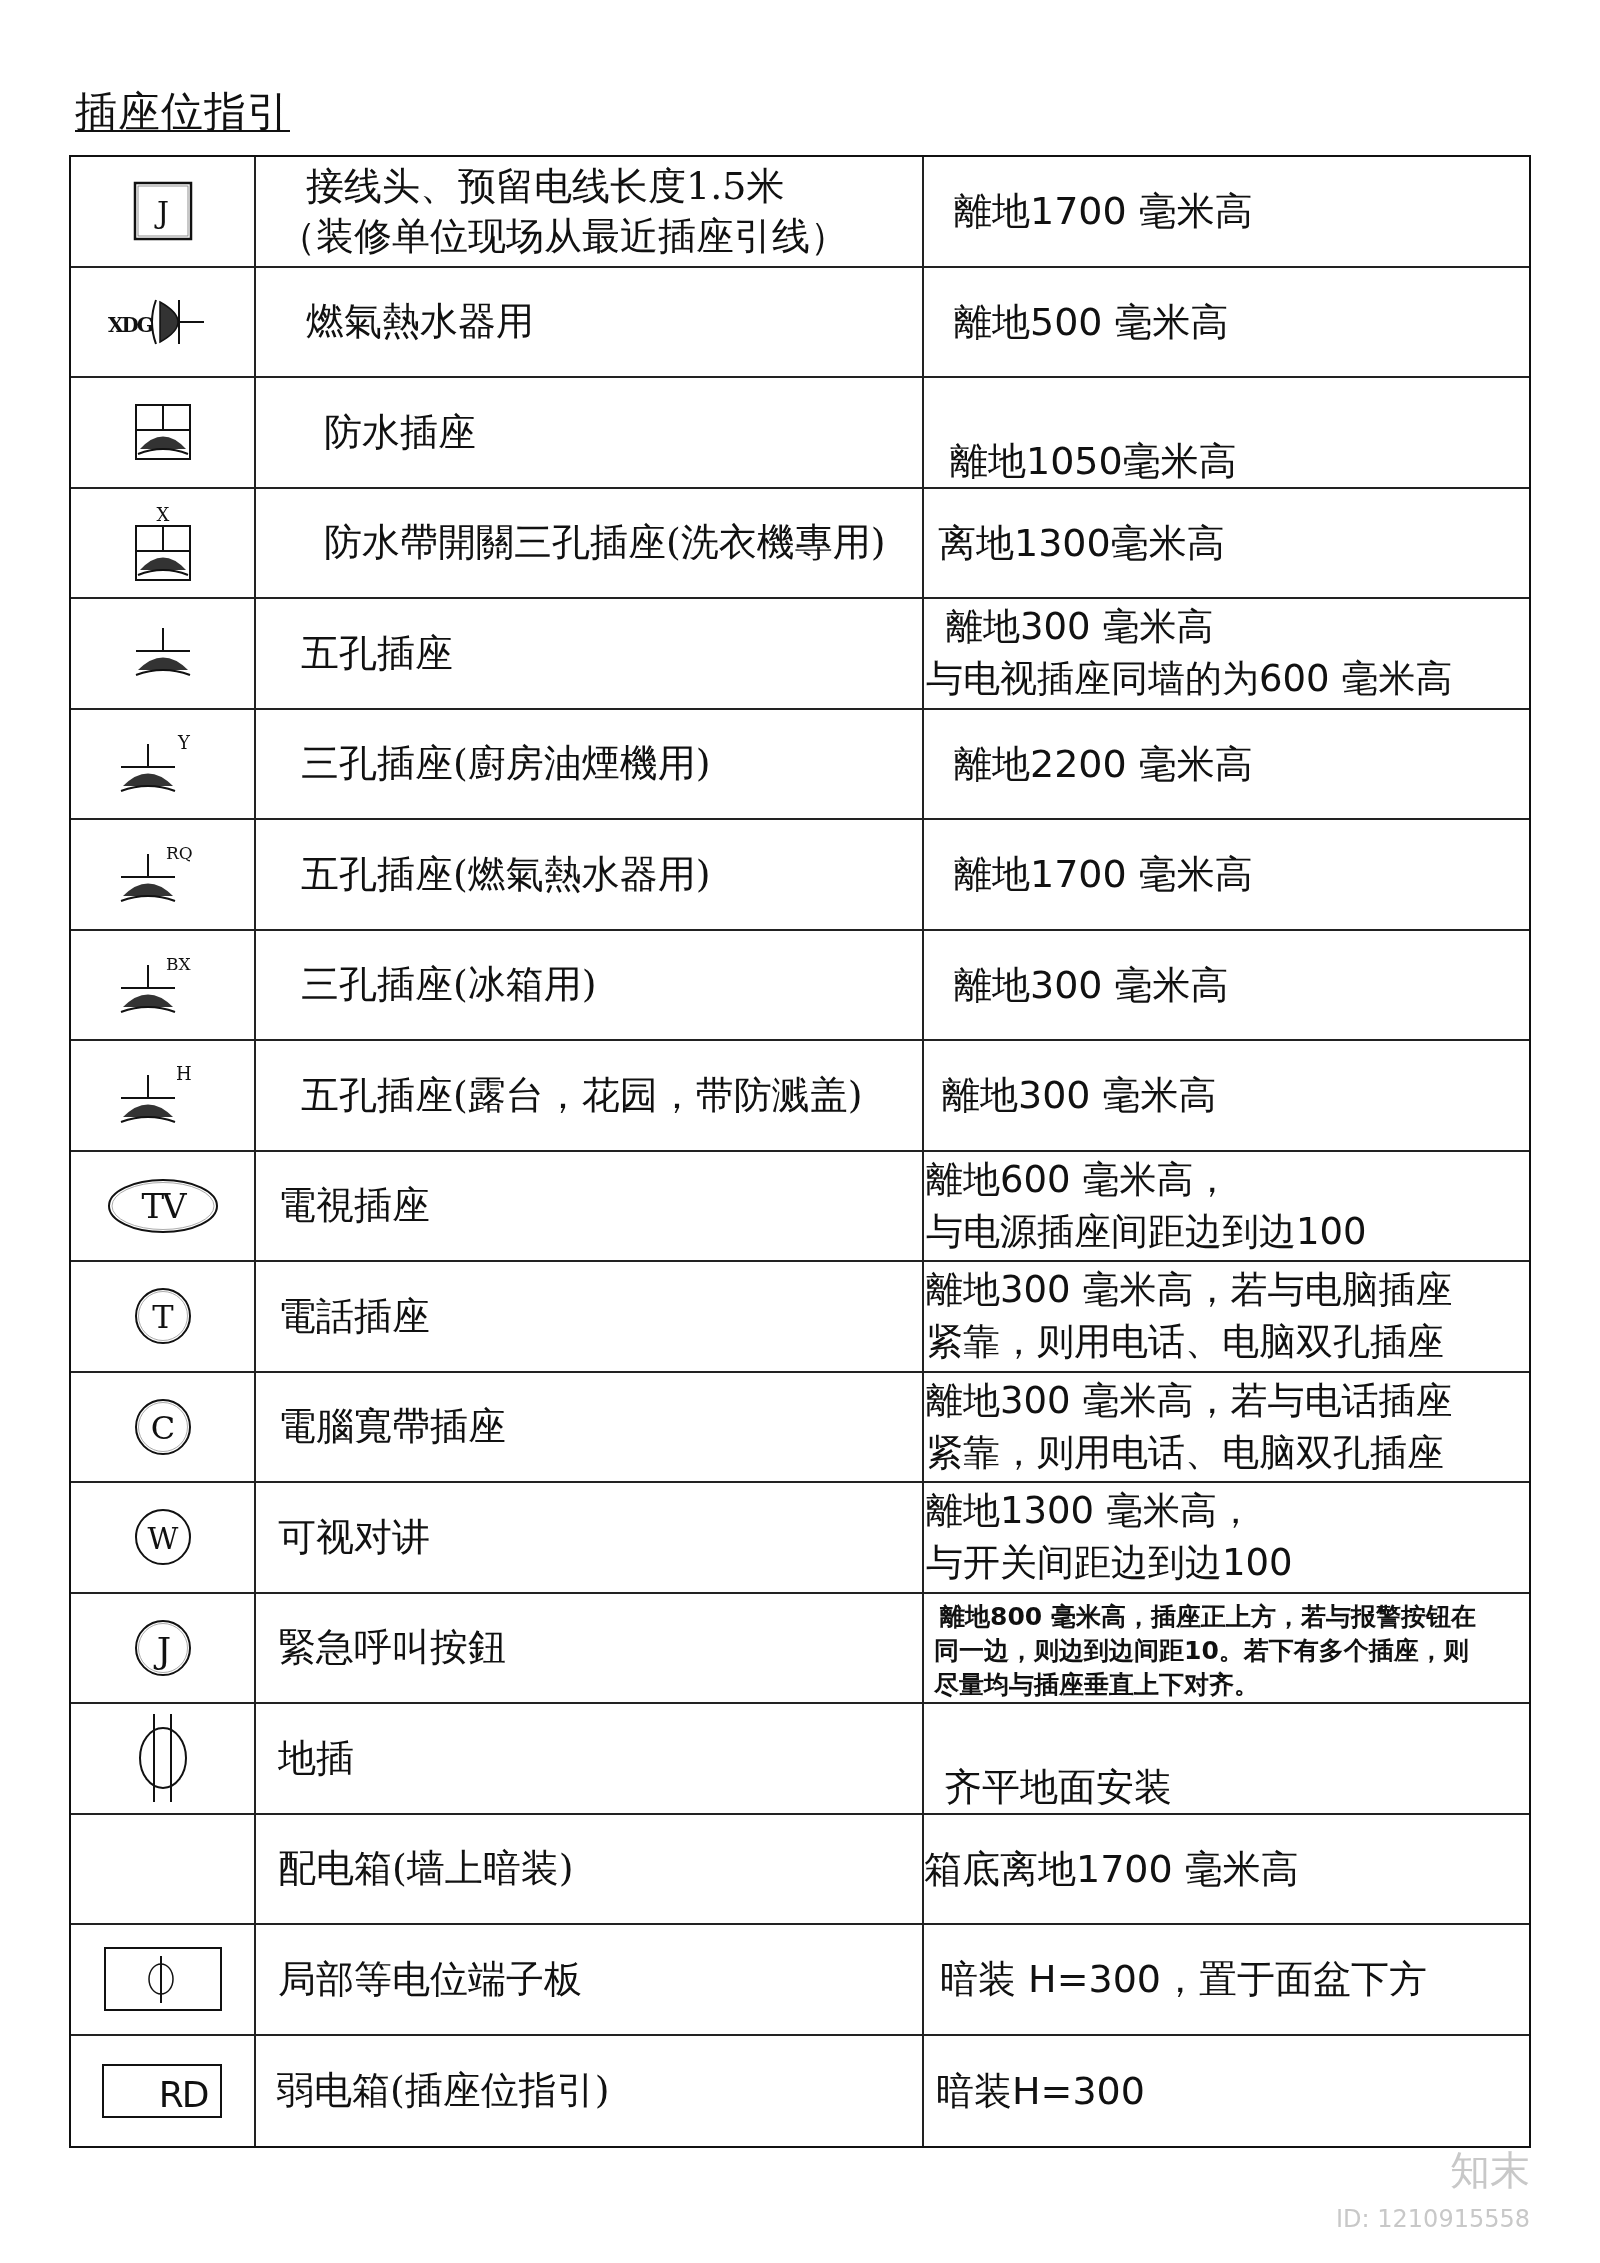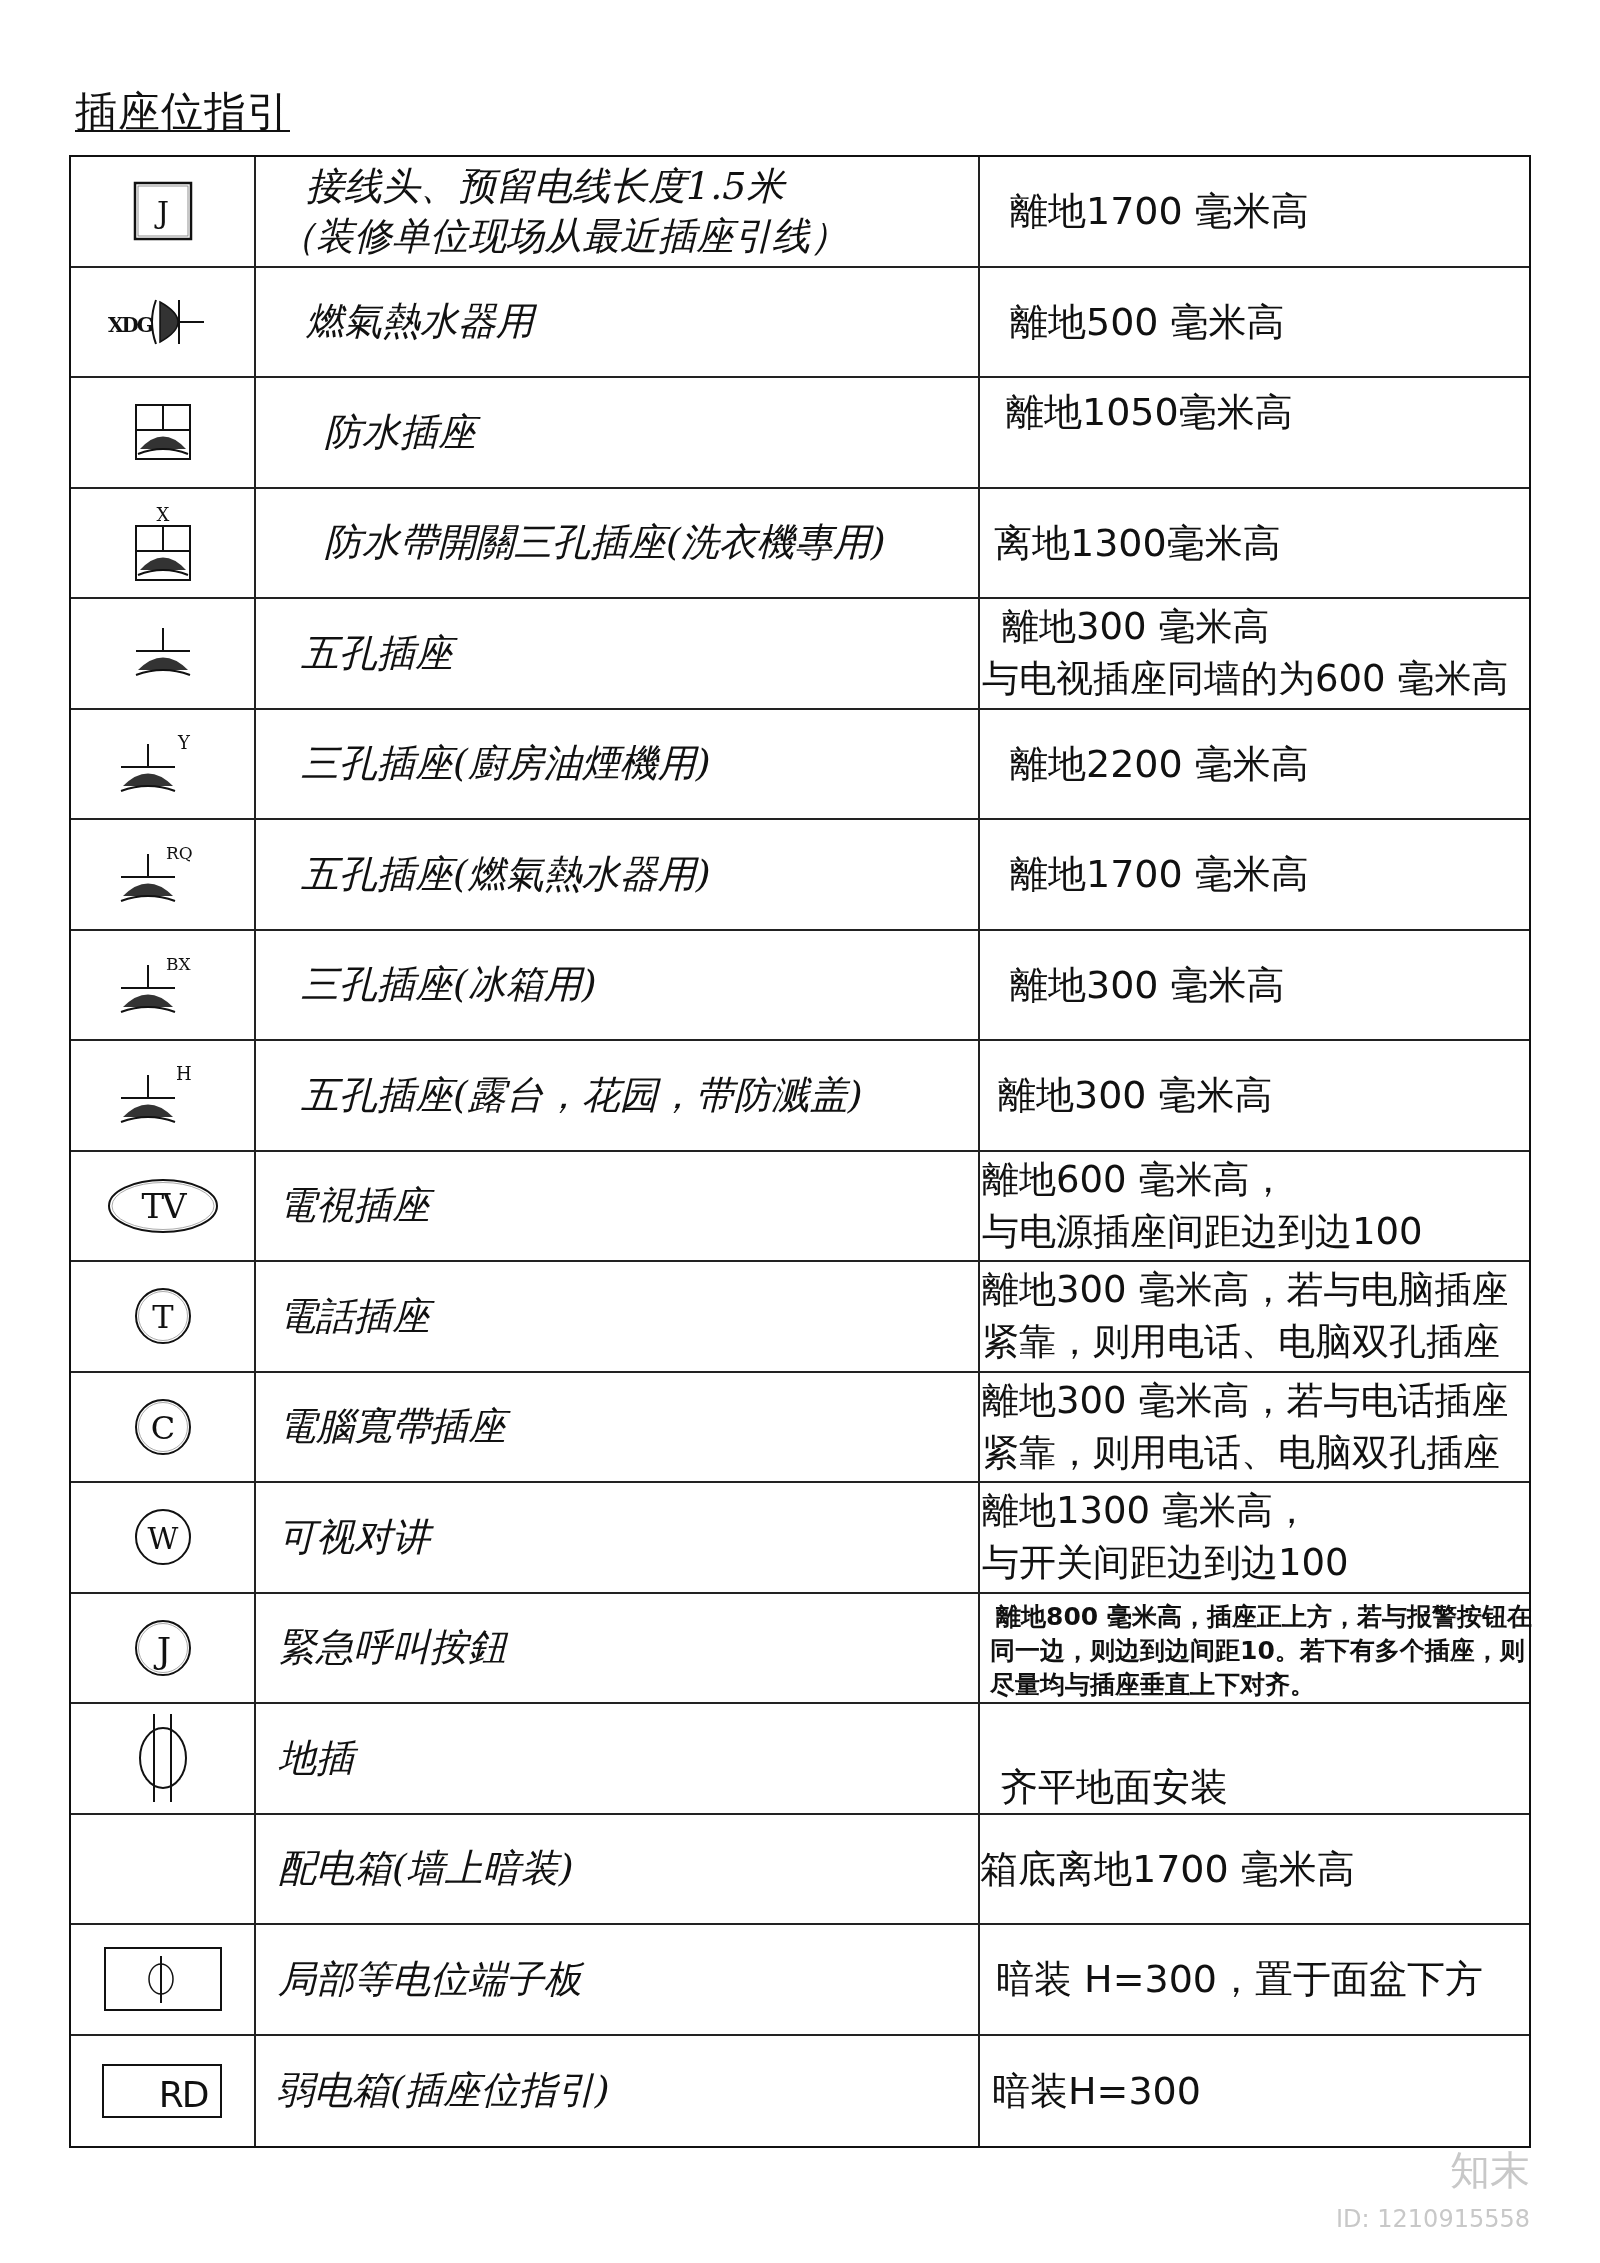--- a/index.html
+++ b/index.html
@@ -14,9 +14,9 @@
   .row:last-child { border-bottom:none; }
   .c-sym { width:185px; border-right:2px solid #222; position:relative; flex:none; box-sizing:border-box;
            display:flex; align-items:center; justify-content:center; }
-  .c-name { width:724px; border-right:2px solid #222; flex:none; box-sizing:border-box;
+  .c-name { width:668px; border-right:2px solid #222; flex:none; box-sizing:border-box;
             display:flex; align-items:center; padding-left:22px; font-size:38px;
-            font-family:"DejaVu Serif","Liberation Serif",serif; white-space:nowrap; overflow:visible;font-style:italic; }
+            font-family:"DejaVu Serif","Liberation Serif",serif; white-space:nowrap; overflow:visible; }
   .c-desc { flex:1; display:flex; flex-direction:column; justify-content:center; padding-left:30px;
             font-size:38px; line-height:52px; white-space:nowrap; overflow:visible; box-sizing:border-box;
             font-family:"DejaVu Sans","Liberation Sans",sans-serif; }

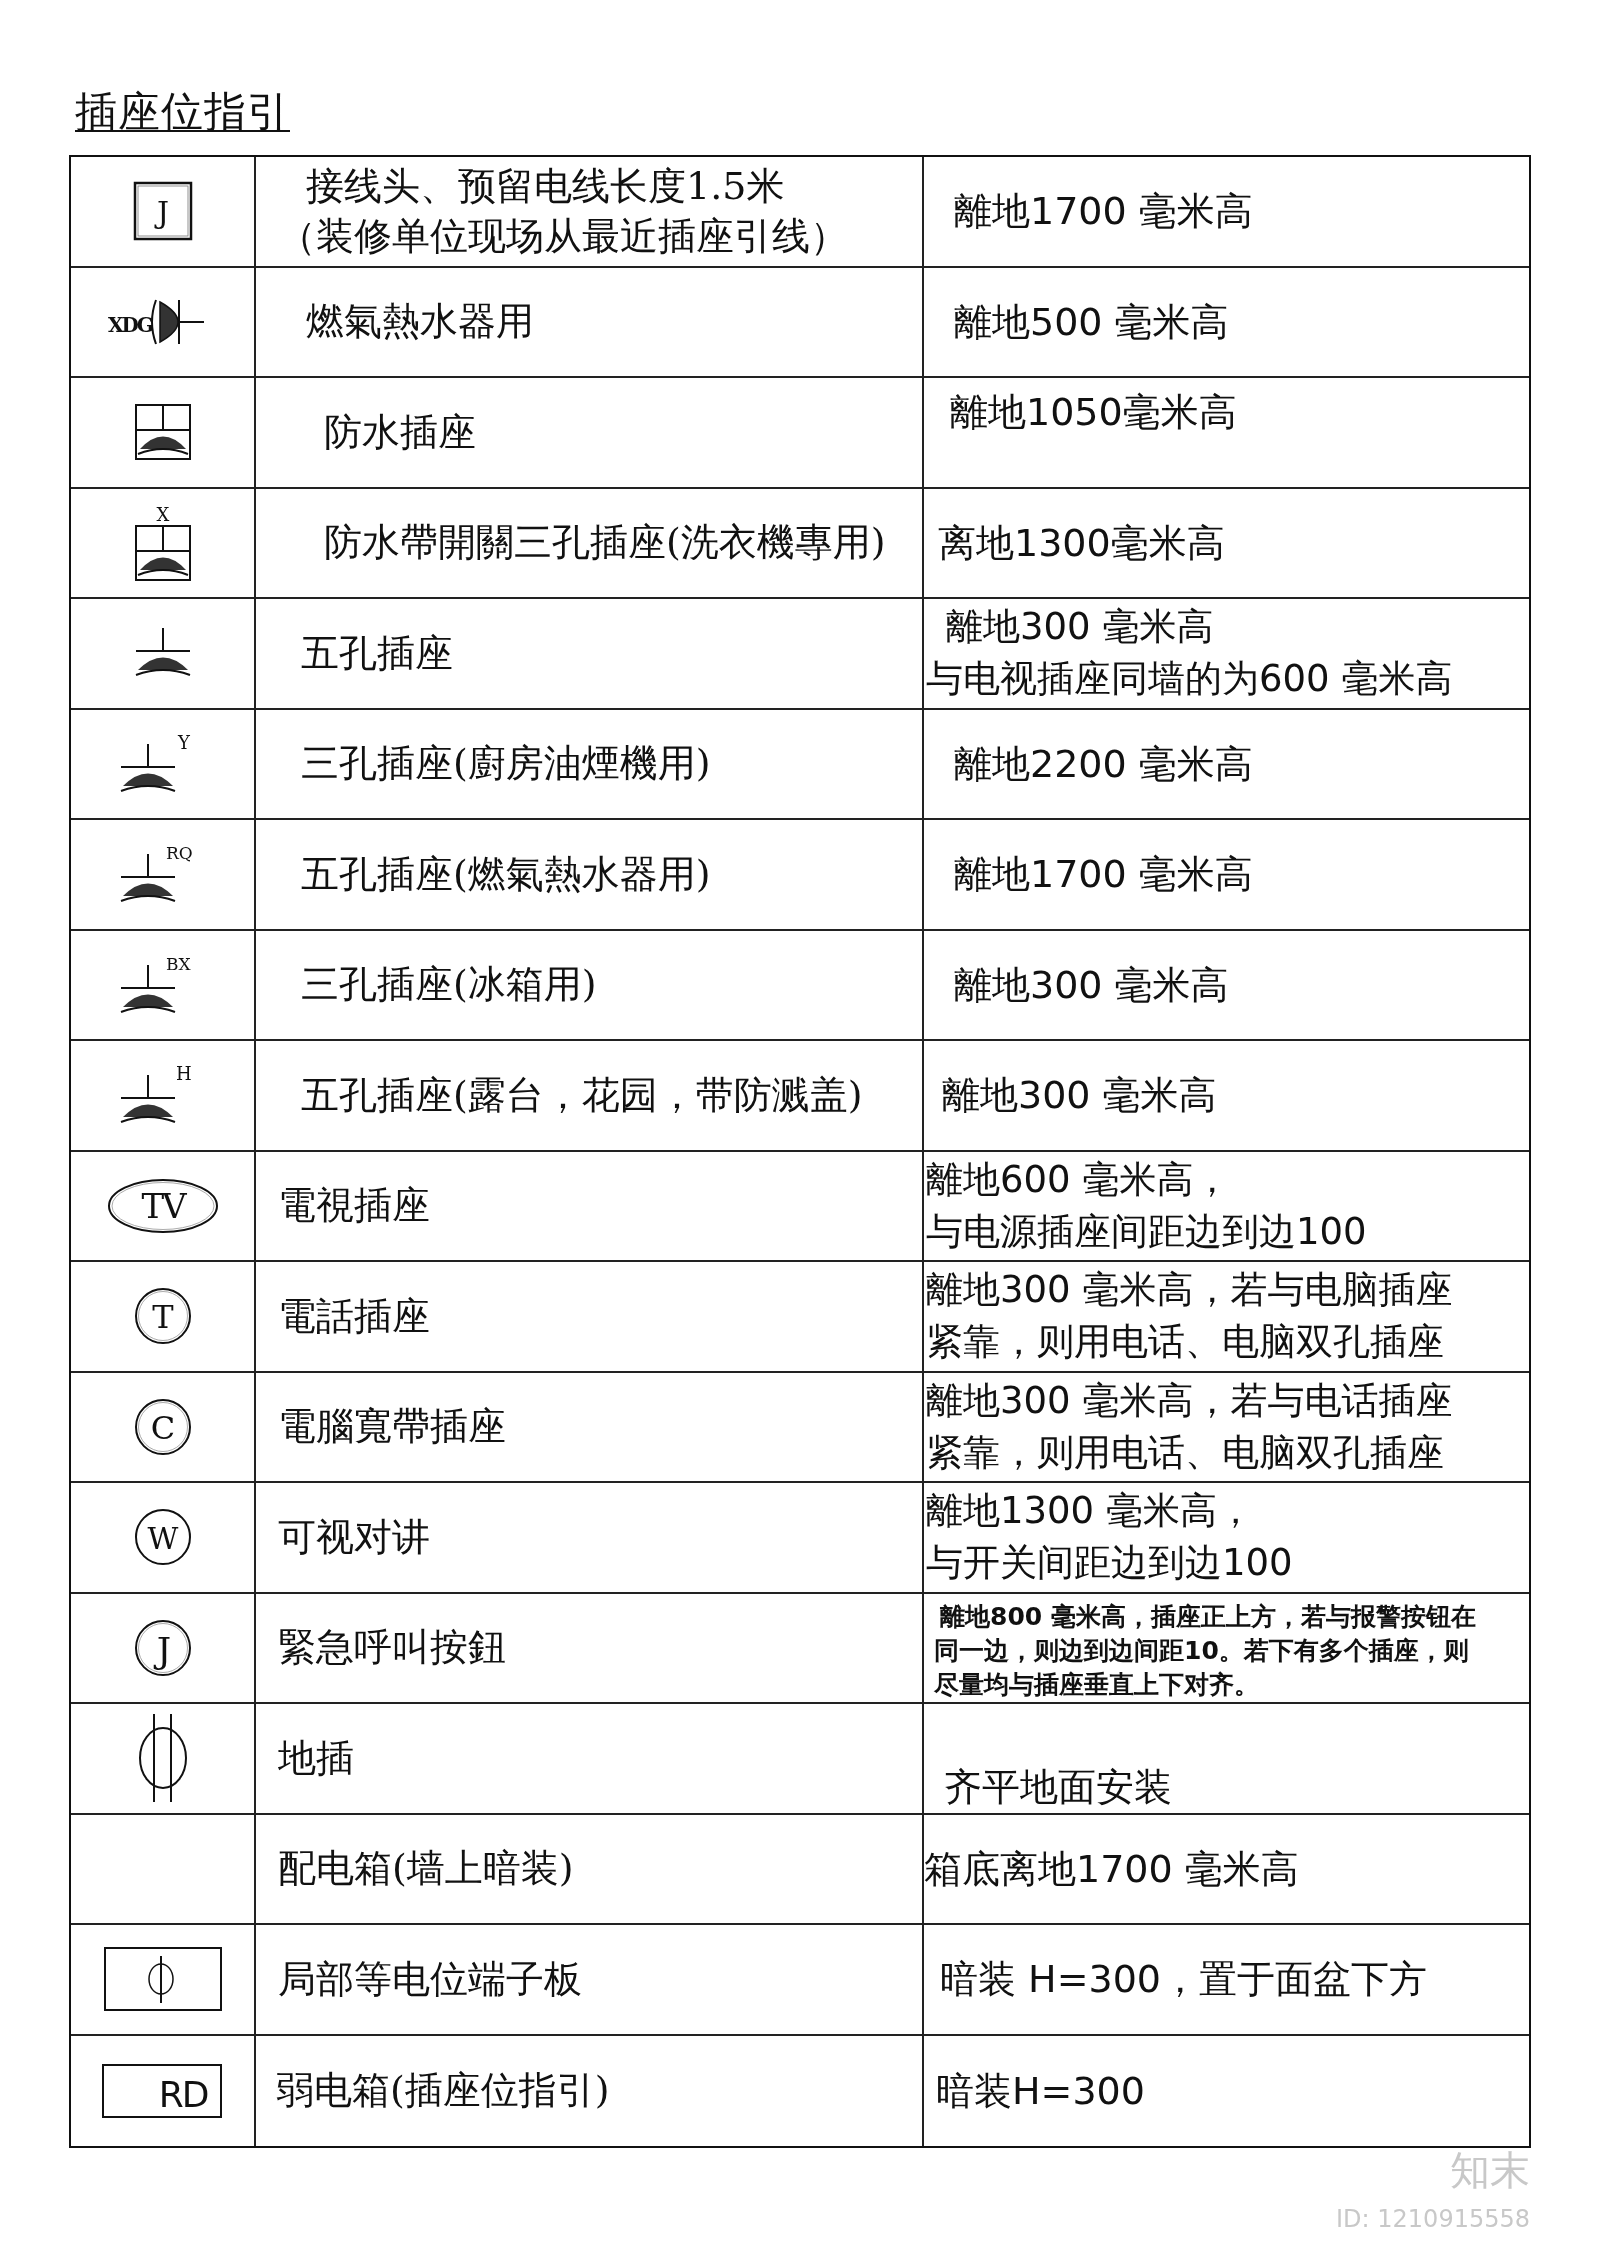--- a/index.html
+++ b/index.html
@@ -85,7 +85,7 @@
       </span>
     </div>
     <div class="c-name" style="padding-left:68px">防水插座</div>
-    <div class="c-desc" style="padding-left:26px; justify-content:flex-start; padding-top:8px;">
+    <div class="c-desc" style="padding-left:26px; justify-content:flex-end; padding-top:8px;">
       <span>離地1050毫米高</span>
     </div>
   </div>

